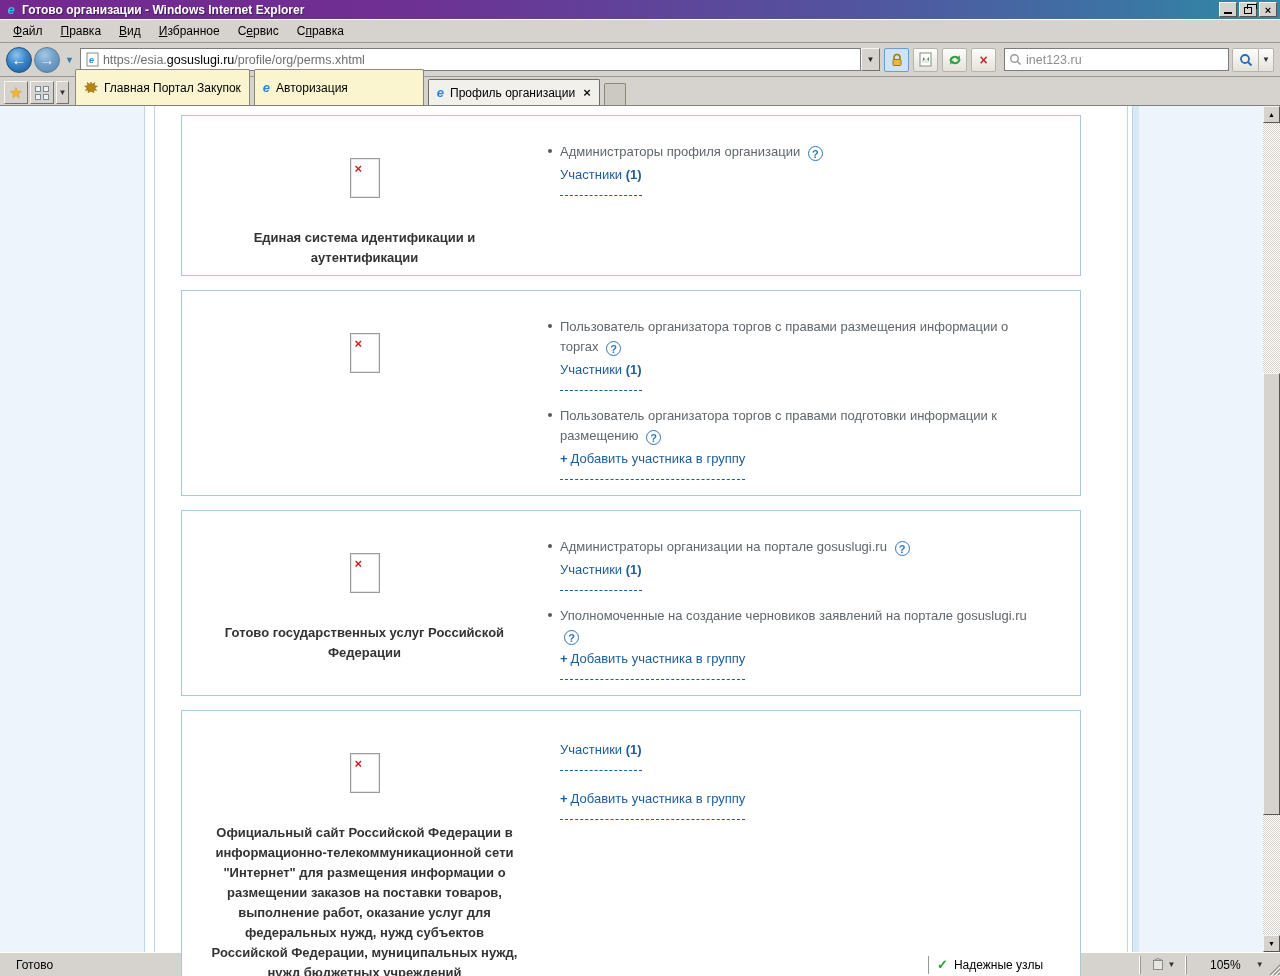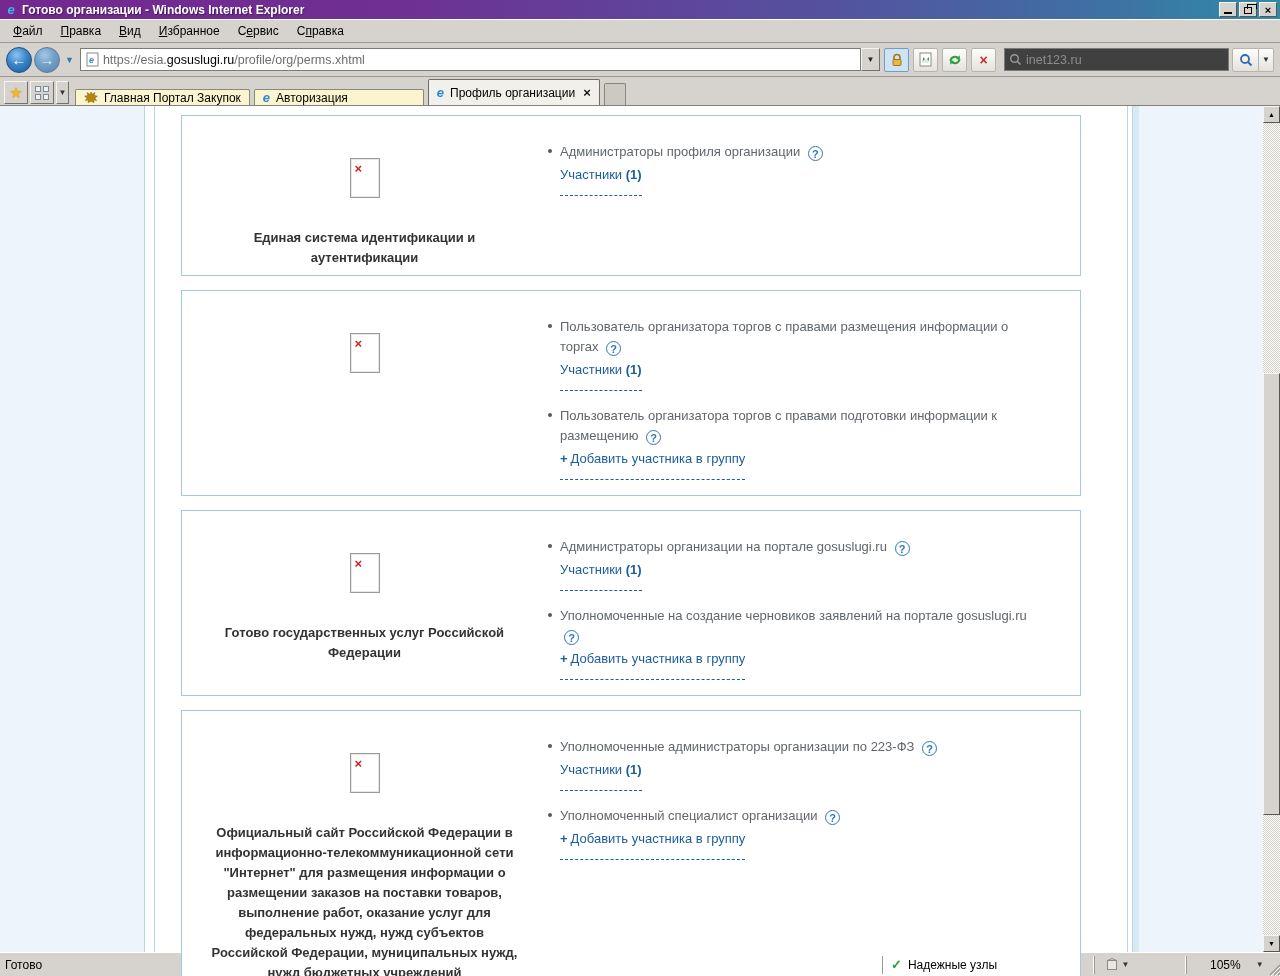--- a/index.html
+++ b/index.html
@@ -42,7 +42,7 @@
     display:flex; align-items:center; justify-content:center; }
   .toolbtn.lock { background:#cfe3f5; border-color:#6e9dc9; }
   .stop-x { color:#c23030; font-weight:bold; font-size:14px; line-height:14px; }
-  .searchfield { width:225px; height:23px; background:#404040; border:1px solid #7b7b7b; margin-left:8px; display:flex; align-items:center; padding:0 4px; }
+  .searchfield { width:225px; height:23px; background:#ffffff; border:1px solid #7b7b7b; margin-left:8px; display:flex; align-items:center; padding:0 4px; }
   .searchfield .ph { color:#8d8d8d; font-size:12.5px; margin-left:4px; }
   .searchbtn { height:24px; width:27px; margin-left:3px; background:linear-gradient(#fdfdfc,#e4e2da); border:1px solid #b7b4ac; border-radius:2px 0 0 2px;
     display:flex; align-items:center; justify-content:center; }

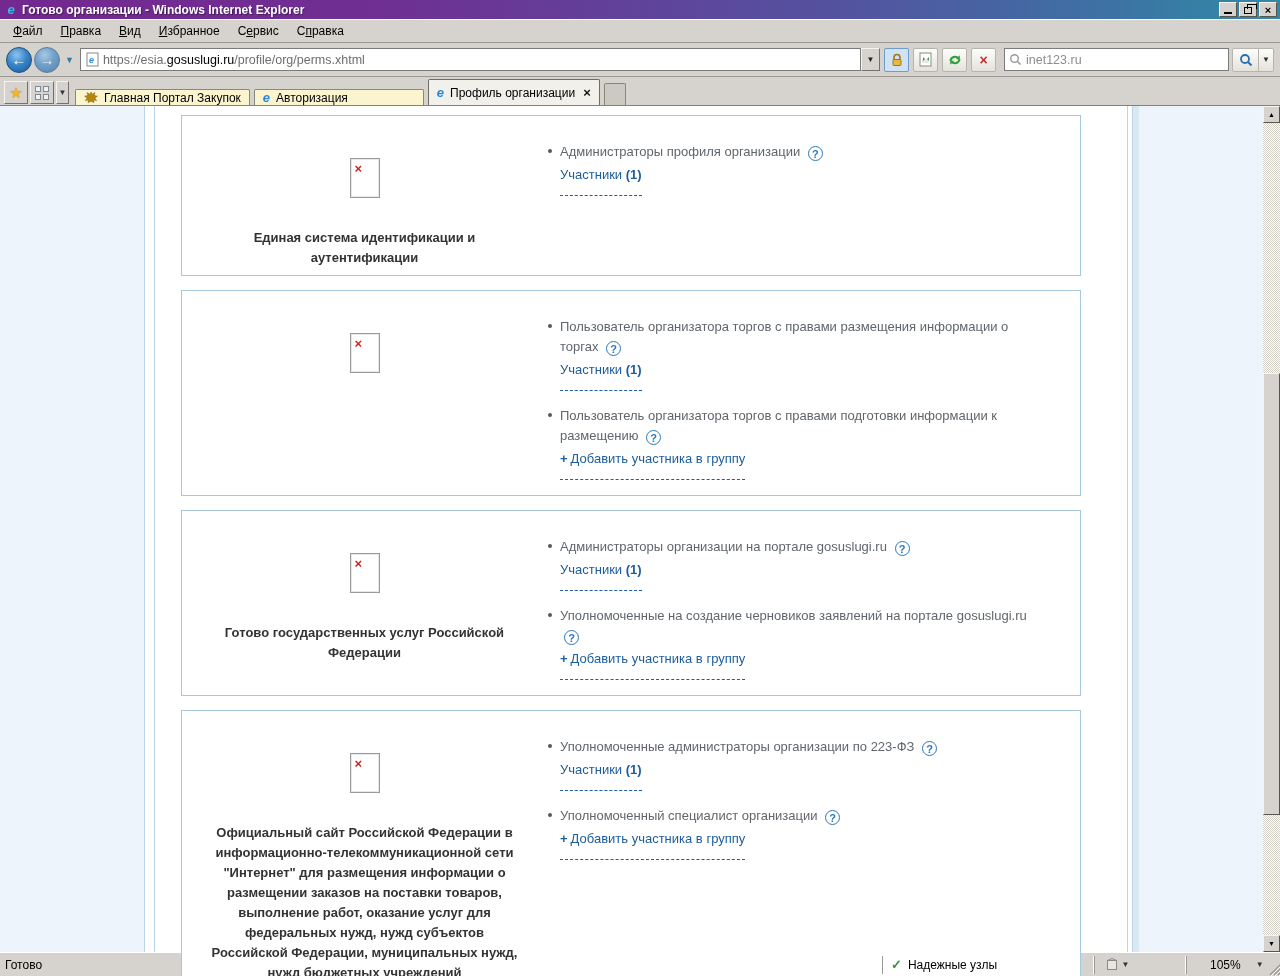--- a/index.html
+++ b/index.html
@@ -57,7 +57,7 @@
   .qt-grid { display:grid; grid-template-columns:6px 6px; grid-template-rows:6px 6px; gap:2px; }
   .qt-grid i { background:#eef2f5; border:1px solid #7d8b96; }
   .tab-drop { width:13px; }
-  .tab { height:16px; display:flex; align-items:center; padding:0 8px; margin-left:4px; font-size:12px; color:#000;
+  .tab { height:36px; display:flex; align-items:center; padding:0 8px; margin-left:4px; font-size:12px; color:#000;
     background:#fbf5cf; border:1px solid #8a8878; border-bottom:none; border-radius:2px 2px 0 0; min-width:170px; }
   .tab.active { background:#f2f0ea; border-color:#6e6c64; height:26px; }
   .tab .tab-label { margin-left:6px; white-space:nowrap; flex:1; }

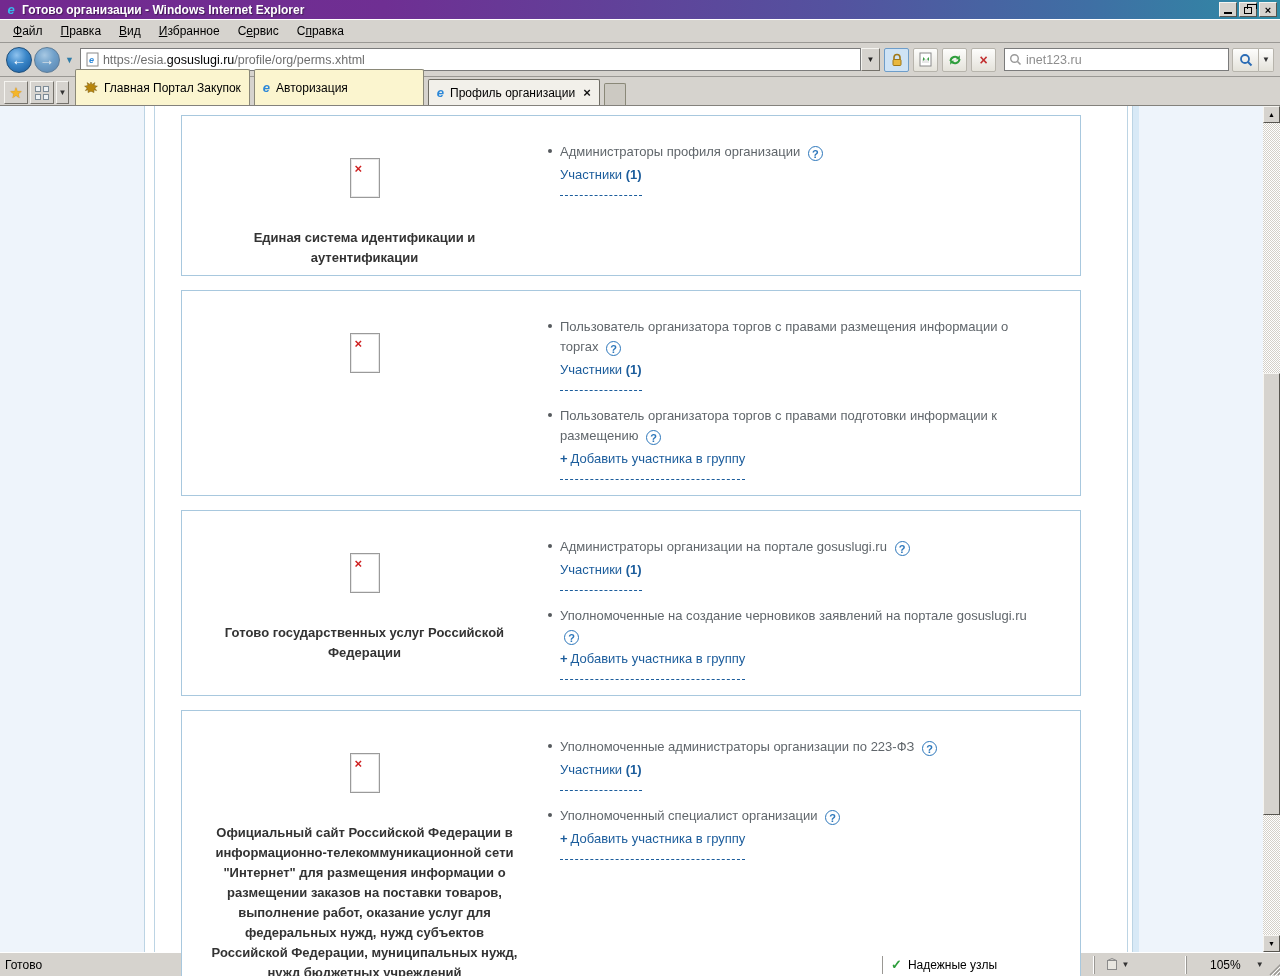--- a/index.html
+++ b/index.html
@@ -284,7 +284,7 @@
           <div class="card-title">Официальный сайт Российской Федерации в информационно-телекоммуникационной сети "Интернет" для размещения информации о размещении заказов на поставки товаров, выполнение работ, оказание услуг для федеральных нужд, нужд субъектов Российской Федерации, муниципальных нужд, нужд бюджетных учреждений</div>
         </div>
         <div class="card-right">
-          <div class="group"><div class="group-name"><span class="dot"></span>Уполномоченные администраторы организации по 223-ФЗ <span class="help-icon">?</span></div><div class="group-link"><span class="link-members">Участники <b>(1)</b></span></div></div>
+          <div class="group"><div class="group-link"><span class="link-members">Участники <b>(1)</b></span></div></div>
           <div class="group"><div class="group-name"><span class="dot"></span>Уполномоченный специалист организации <span class="help-icon">?</span></div><div class="group-link"><span class="link-add"><span class="plus-glyph">+</span>Добавить участника в группу</span></div></div>
         </div>
       </section>

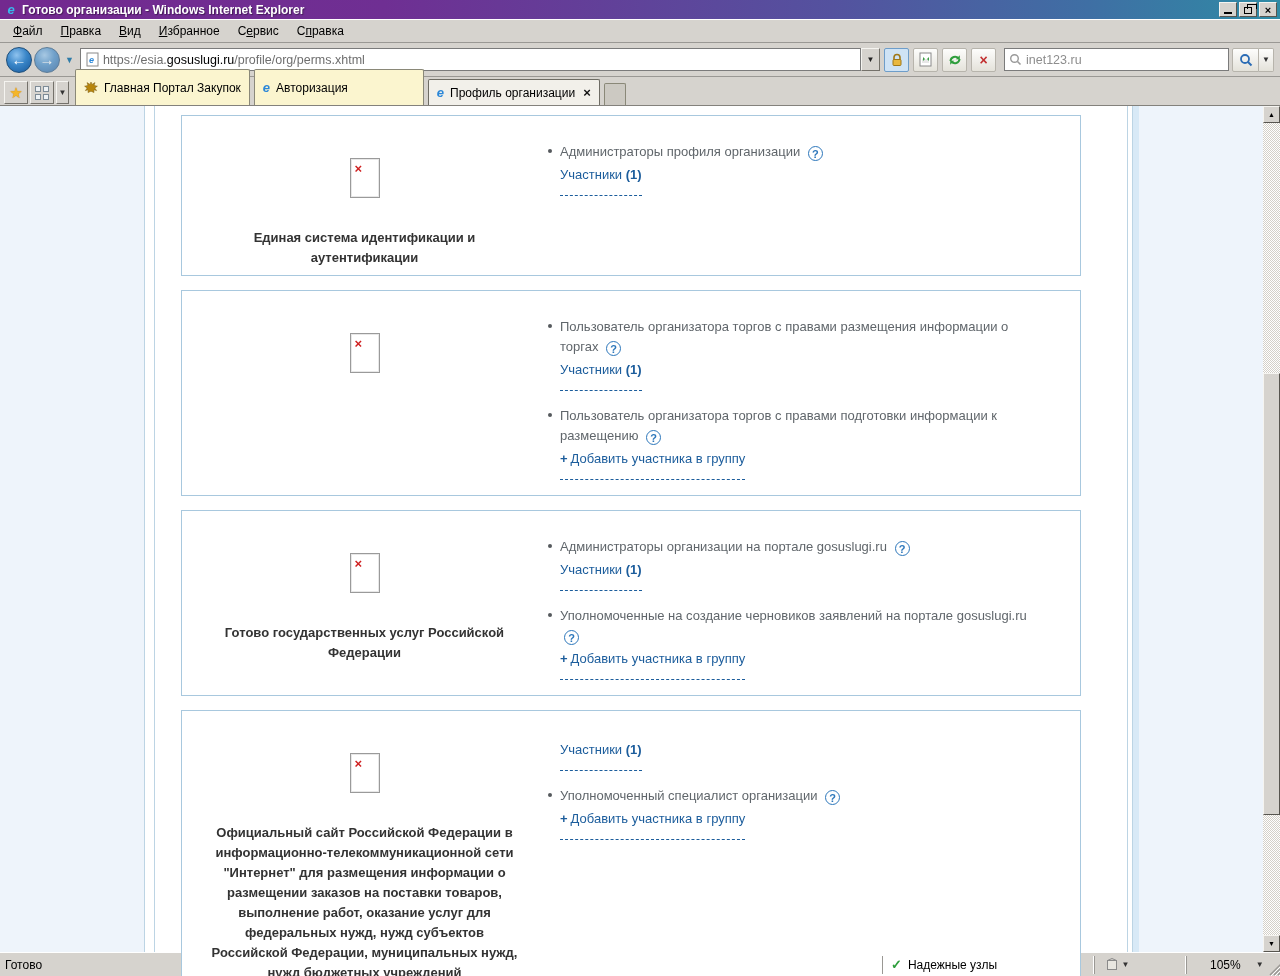--- a/index.html
+++ b/index.html
@@ -285,7 +285,7 @@
         </div>
         <div class="card-right">
           <div class="group"><div class="group-link"><span class="link-members">Участники <b>(1)</b></span></div></div>
-          <div class="group"><div class="group-name"><span class="dot"></span>Уполномоченный специалист организации <span class="help-icon">?</span></div><div class="group-link"><span class="link-add"><span class="plus-glyph">+</span>Добавить участника в группу</span></div></div>
+          <div class="group"><div class="group-link"><span class="link-add"><span class="plus-glyph">+</span>Добавить участника в группу</span></div></div>
         </div>
       </section>
     </div>

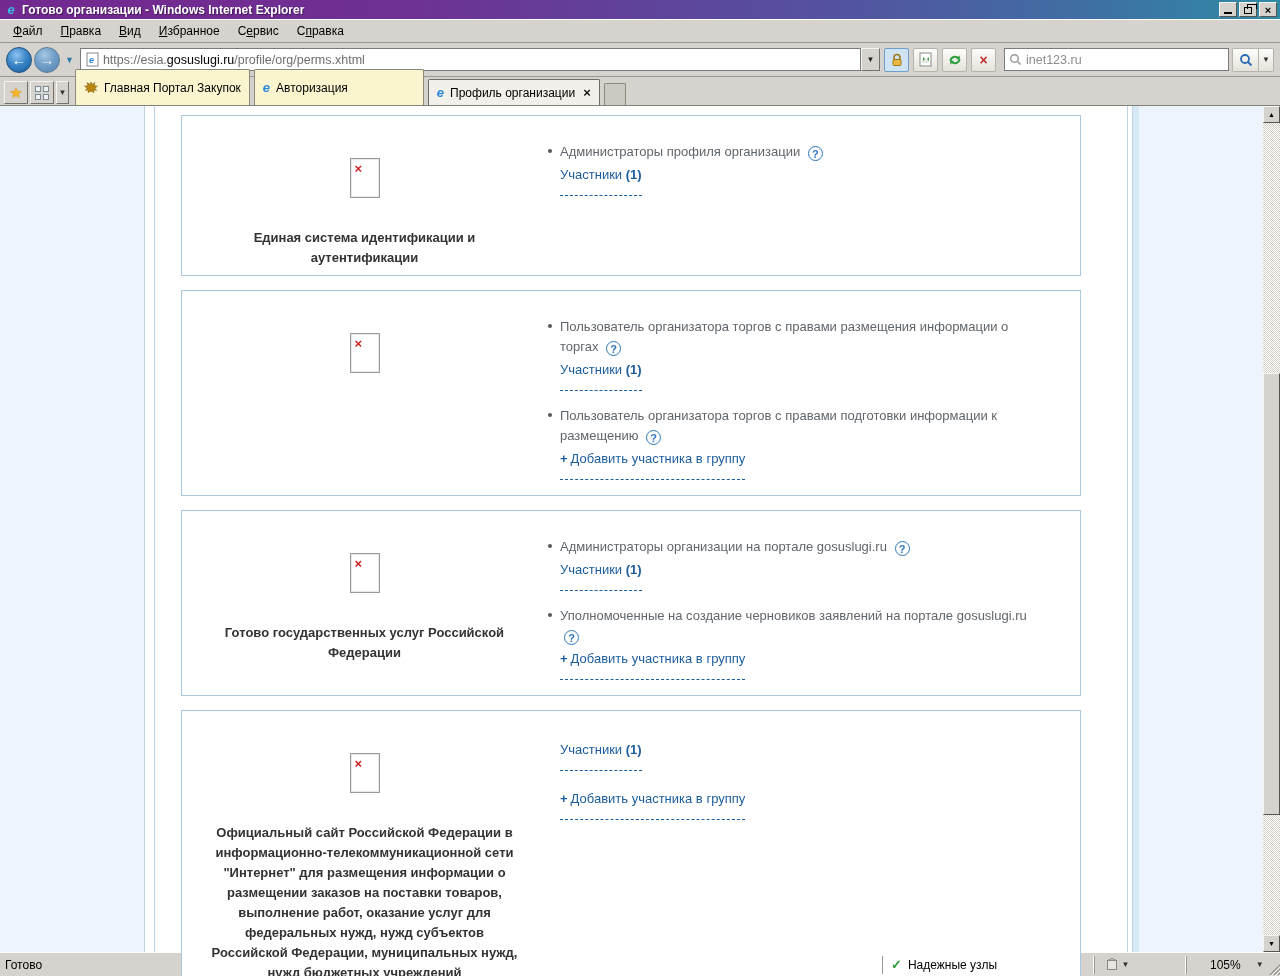--- a/index.html
+++ b/index.html
@@ -108,7 +108,7 @@
 
   
   .statusbar { height:24px; background:#d6d3ce; border-top:1px solid #fff; box-shadow:0 -1px 0 #9a9894; display:flex; align-items:center; font-size:12px; color:#000; }
-  .sb-left { flex:1; padding-left:5px; }
+  .sb-left { flex:1; padding-left:16px; }
   .sb-seg { height:18px; display:flex; align-items:center; border-left:1px solid #9a9894; box-shadow:-1px 0 0 #fff; padding:0 8px; }
   .seg-zone { width:212px; }
   .check-glyph { color:#2e9e3c; font-weight:bold; margin-right:6px; font-size:13px; }

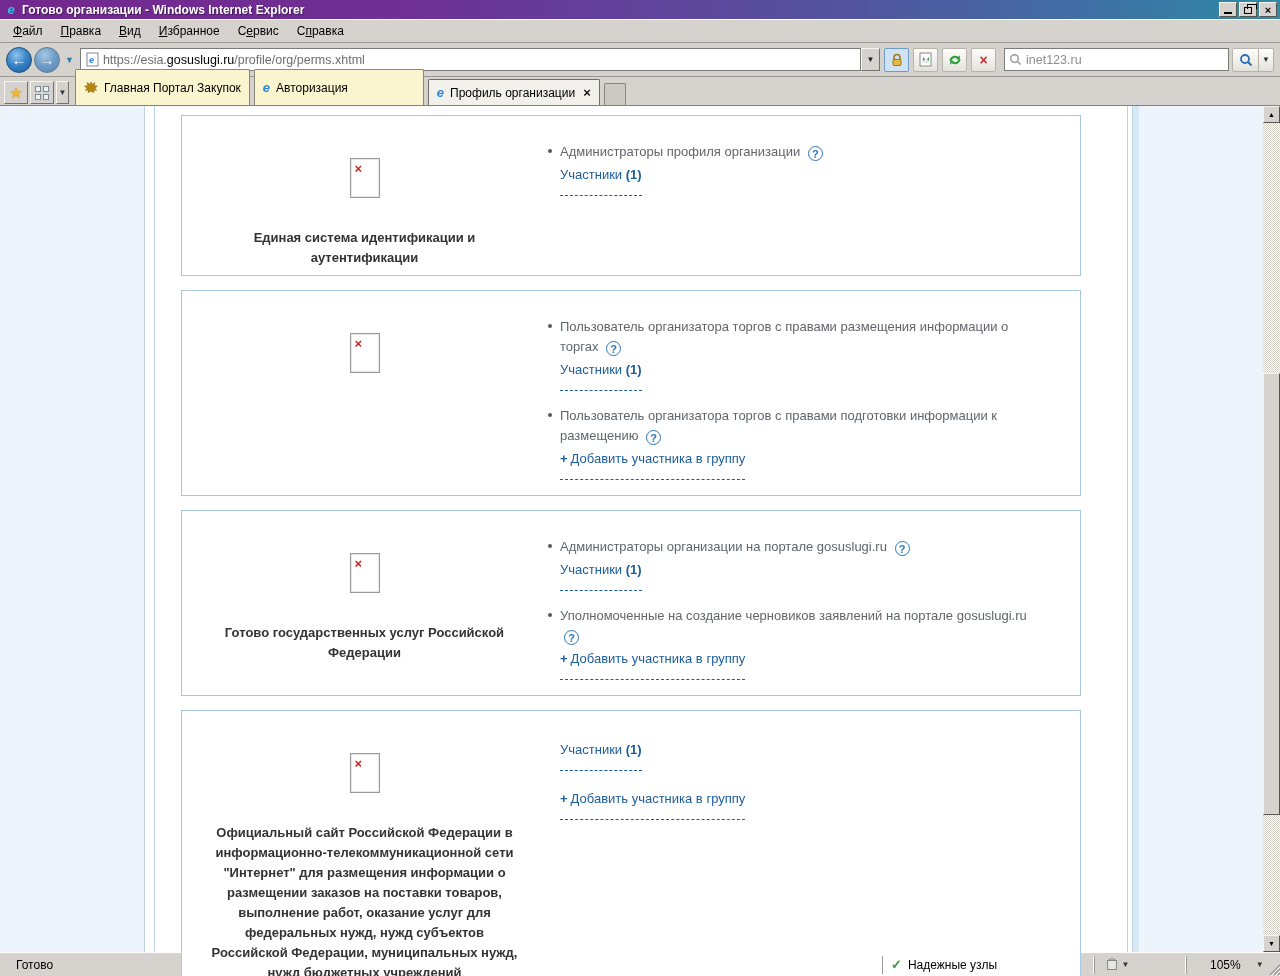--- a/index.html
+++ b/index.html
@@ -113,7 +113,7 @@
   .seg-zone { width:212px; }
   .check-glyph { color:#2e9e3c; font-weight:bold; margin-right:6px; font-size:13px; }
   .seg-mode { width:46px; justify-content:center; gap:3px; }
-  .seg-zoom { width:78px; gap:15px;margin-left:46px; }
+  .seg-zoom { width:78px; gap:15px; }
   .drop-caret { font-size:8px; color:#333; }
   .grip { width:16px; height:100%; align-self:flex-end; }
 </style>

